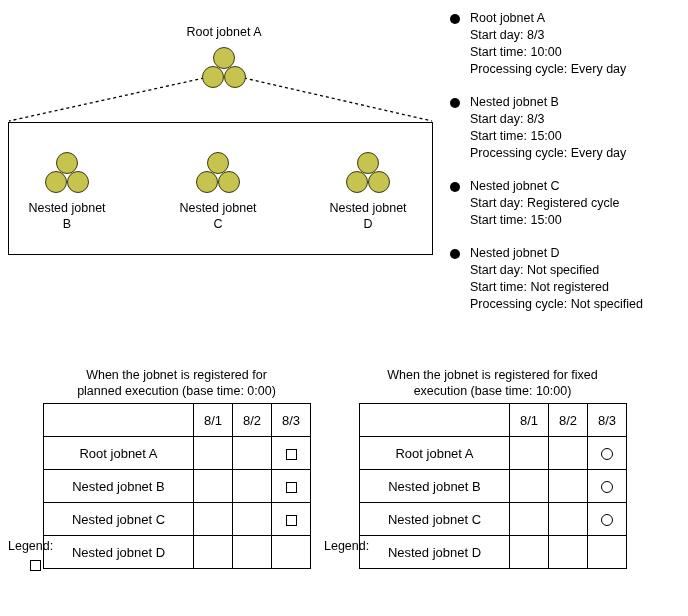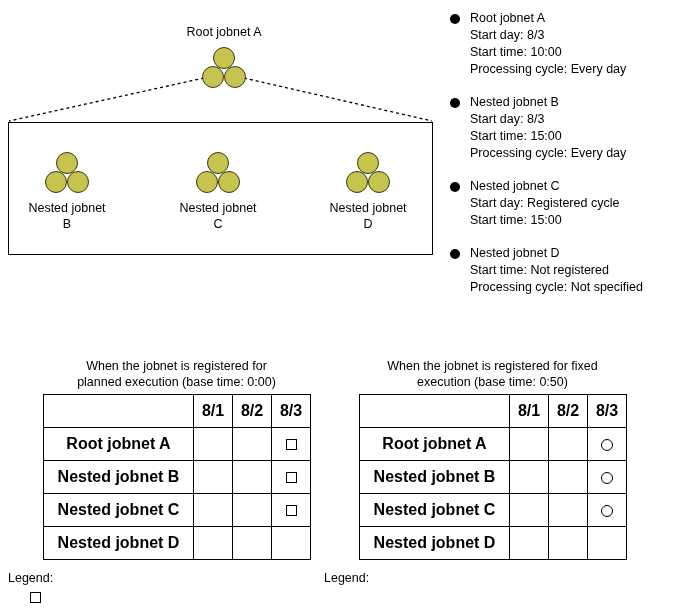--- a/index.html
+++ b/index.html
@@ -214,6 +214,7 @@
   <div class="desc-group">
     <span class="desc-bullet"></span>
     <div class="desc-title">Nested jobnet D</div>
+    <div class="desc-line">Start day: Not specified</div>
     <div class="desc-line">Start time: Not registered</div>
     <div class="desc-line">Processing cycle: Not specified</div>
   </div>

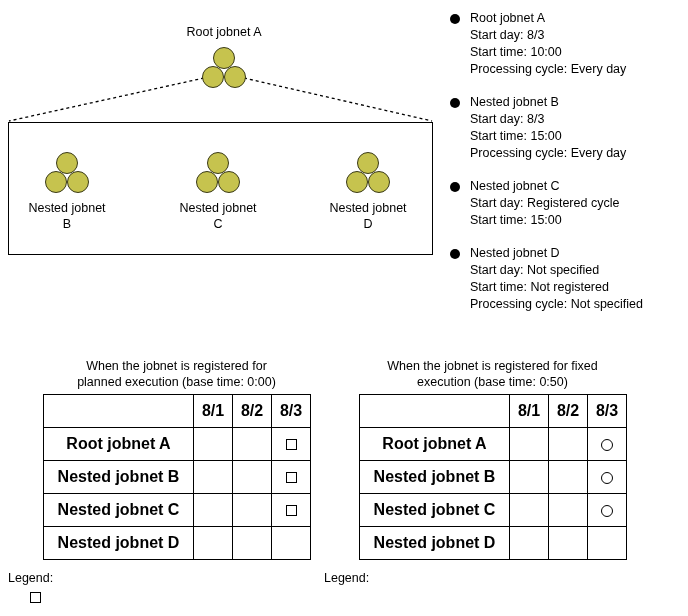--- a/index.html
+++ b/index.html
@@ -85,7 +85,7 @@
   .desc-title { line-height: 17px; white-space: nowrap; }
 
   
-  .table-block { position: absolute; top: 358px; padding-left: 32px; }
+  .table-block { position: absolute; top: 367px; padding-left: 32px; }
   .table-block.left  { left: 11px;  width: 267px; }
   .table-block.right { left: 327px; width: 267px; }
 

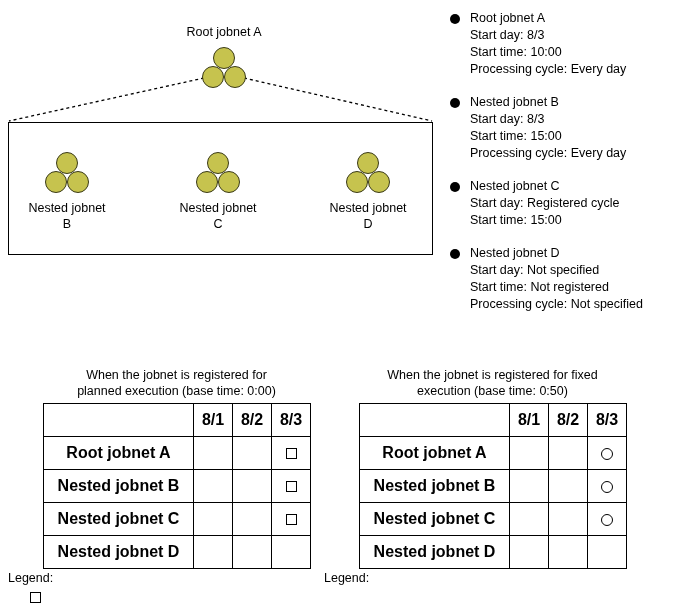--- a/index.html
+++ b/index.html
@@ -276,7 +276,7 @@
 
 <div class="table-block right">
   <div class="table-caption">When the jobnet is registered for fixed
-execution (base time: 0:50)</div>
+execution (base time: 10:00)</div>
   <table class="sched">
     <colgroup>
       <col class="col-name">

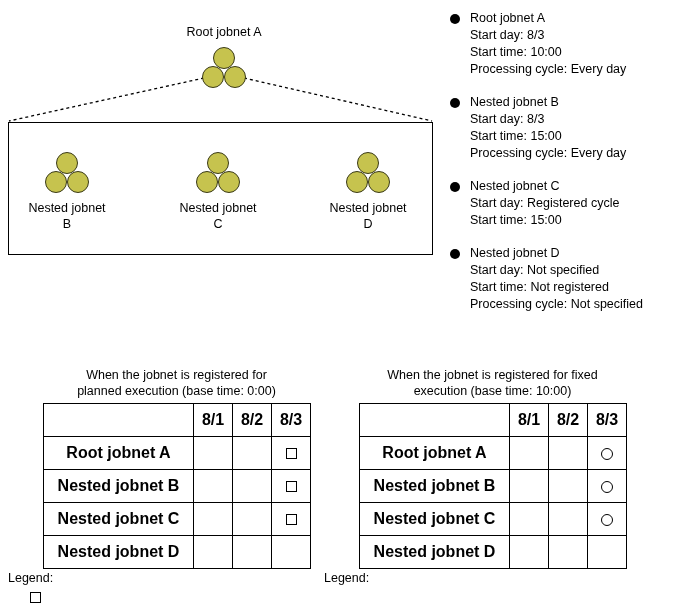--- a/index.html
+++ b/index.html
@@ -105,8 +105,8 @@
     border: 1.2px solid #000;
     height: 32px;
     padding: 0;
-    font-weight: bold;
-    font-size: 16px;
+    font-weight: normal;
+    font-size: 13px;
     text-align: center;
     vertical-align: middle;
   }

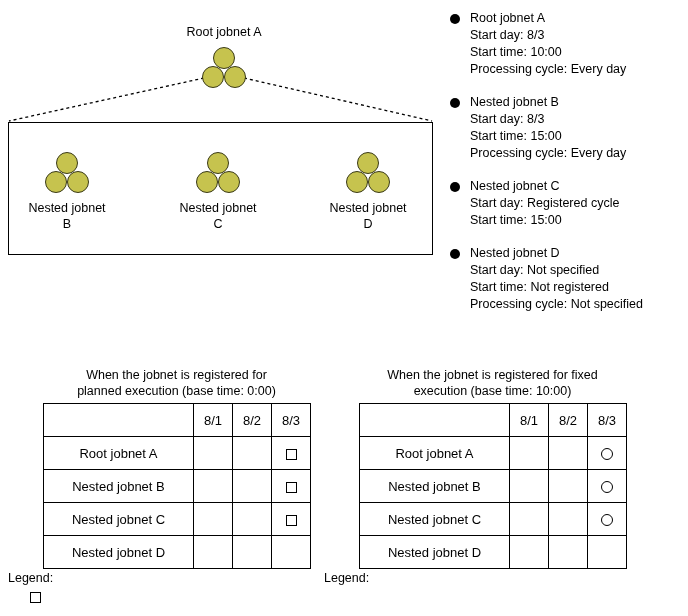--- a/index.html
+++ b/index.html
@@ -134,7 +134,7 @@
   }
 
   
-  .legend-block { position: absolute; top: 570px; }
+  .legend-block { position: absolute; top: 538px; }
   .legend-block.left  { left: 8px; }
   .legend-block.right { left: 324px; }
   .legend-title { line-height: 17px; }

